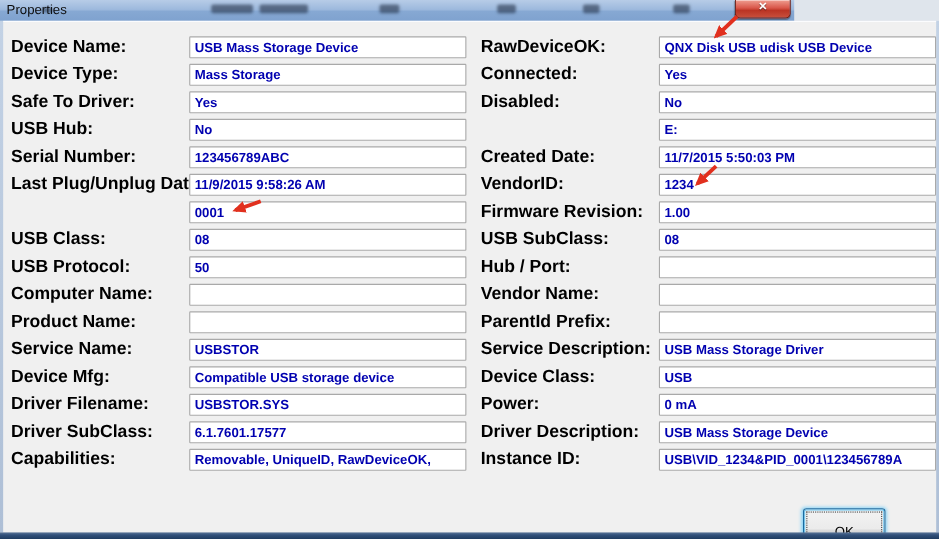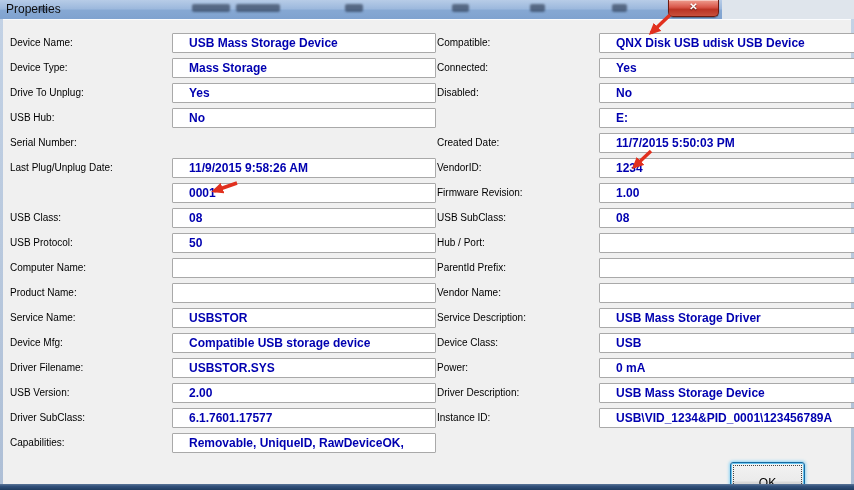--- a/index.html
+++ b/index.html
@@ -42,7 +42,7 @@
   #col-left{left:7px;} #col-right{left:434px;}
   .row{position:relative;height:25px;}
   .label{position:absolute;left:0;top:0;width:160px;height:20px;line-height:20px;
-    font-size:10px;font-weight:normal;color:#000;white-space:nowrap;}
+    font-size:16px;font-weight:bold;color:#000;white-space:nowrap;}
   .field{position:absolute;left:162px;top:0;width:250px;height:18px;
     background:#fff;border:1px solid #a9a9a9;border-radius:1px;overflow:hidden;padding-left:12px;}
   .val{display:block;padding:1px 0 0 4px;font-size:12px;font-weight:bold;

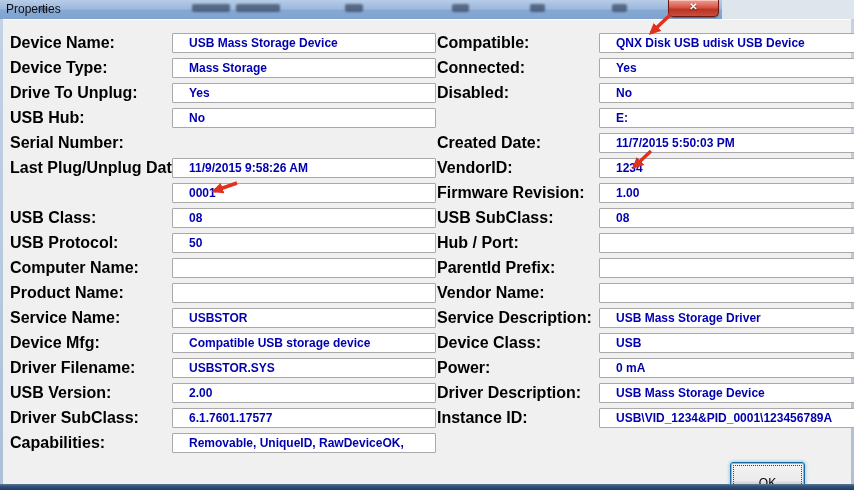--- a/index.html
+++ b/index.html
@@ -44,7 +44,7 @@
   .label{position:absolute;left:0;top:0;width:160px;height:20px;line-height:20px;
     font-size:16px;font-weight:bold;color:#000;white-space:nowrap;}
   .field{position:absolute;left:162px;top:0;width:250px;height:18px;
-    background:#fff;border:1px solid #a9a9a9;border-radius:1px;overflow:hidden;padding-left:12px;}
+    background:#fff;border:1px solid #a9a9a9;border-radius:1px;overflow:hidden;}
   .val{display:block;padding:1px 0 0 4px;font-size:12px;font-weight:bold;
     color:var(--value-color,#0000b0);white-space:nowrap;line-height:16px;}
 

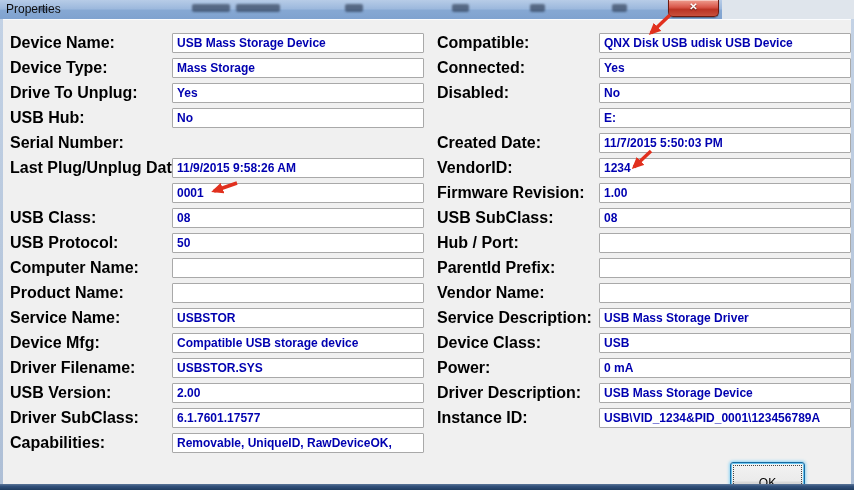--- a/index.html
+++ b/index.html
@@ -184,7 +184,7 @@
       </div>
     <div id="col-right" class="col">
         <div class="row">
-          <div class="label">Compatible:</div>
+          <div class="label">RawDeviceOK:</div>
           <div class="field">
             <span class="val">QNX Disk USB udisk USB Device</span>
           </div>

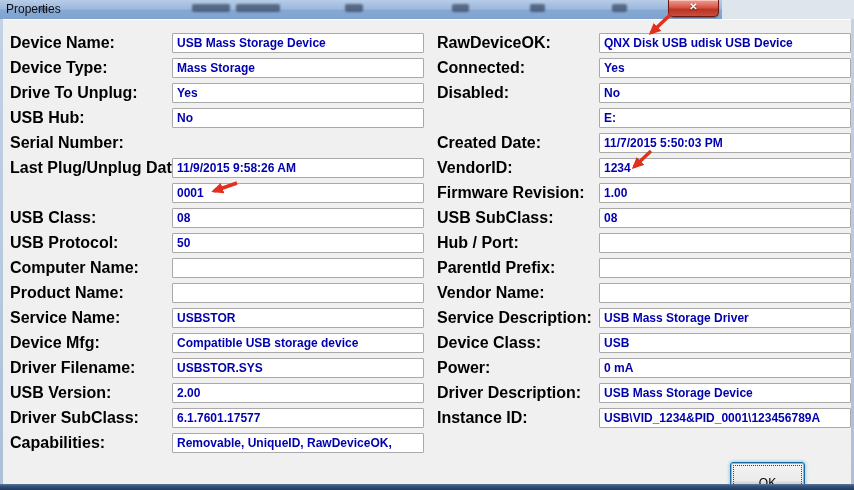--- a/index.html
+++ b/index.html
@@ -96,7 +96,7 @@
           </div>
         </div>
         <div class="row">
-          <div class="label">Drive To Unplug:</div>
+          <div class="label">Safe To Driver:</div>
           <div class="field">
             <span class="val">Yes</span>
           </div>

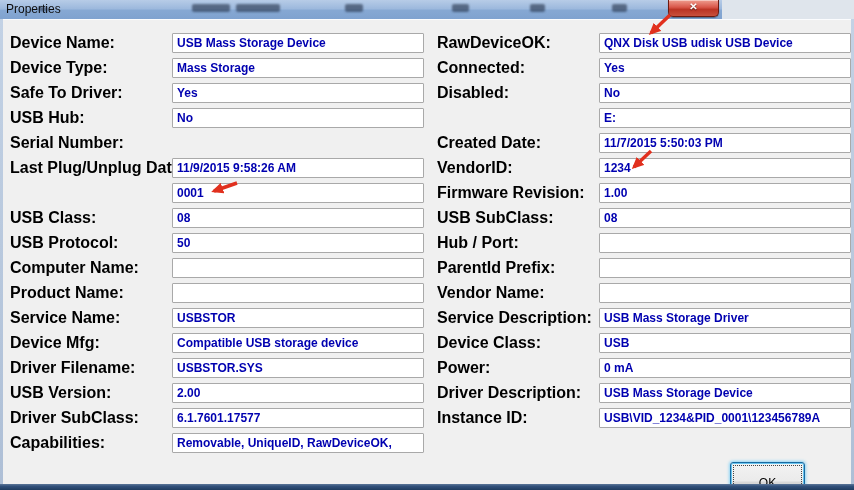--- a/index.html
+++ b/index.html
@@ -109,6 +109,9 @@
         </div>
         <div class="row">
           <div class="label">Serial Number:</div>
+          <div class="field">
+            <span class="val">123456789ABC</span>
+          </div>
         </div>
         <div class="row">
           <div class="label">Last Plug/Unplug Date:</div>

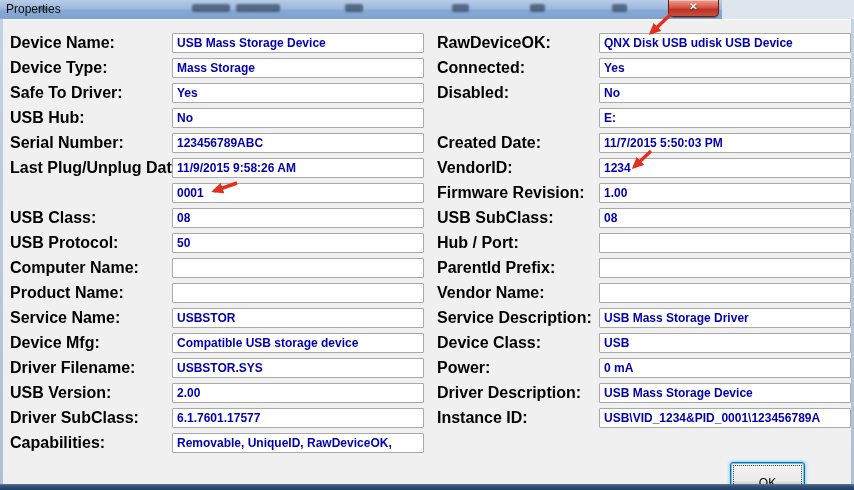--- a/index.html
+++ b/index.html
@@ -240,13 +240,13 @@
           </div>
         </div>
         <div class="row">
+          <div class="label">Vendor Name:</div>
+          <div class="field">
+            <span class="val"></span>
+          </div>
+        </div>
+        <div class="row">
           <div class="label">ParentId Prefix:</div>
-          <div class="field">
-            <span class="val"></span>
-          </div>
-        </div>
-        <div class="row">
-          <div class="label">Vendor Name:</div>
           <div class="field">
             <span class="val"></span>
           </div>

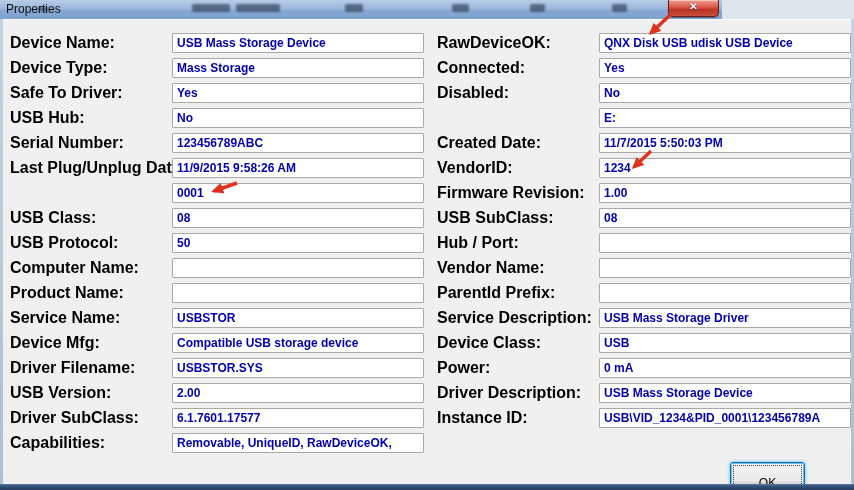--- a/index.html
+++ b/index.html
@@ -167,12 +167,6 @@
           </div>
         </div>
         <div class="row">
-          <div class="label">USB Version:</div>
-          <div class="field">
-            <span class="val">2.00</span>
-          </div>
-        </div>
-        <div class="row">
           <div class="label">Driver SubClass:</div>
           <div class="field">
             <span class="val">6.1.7601.17577</span>

